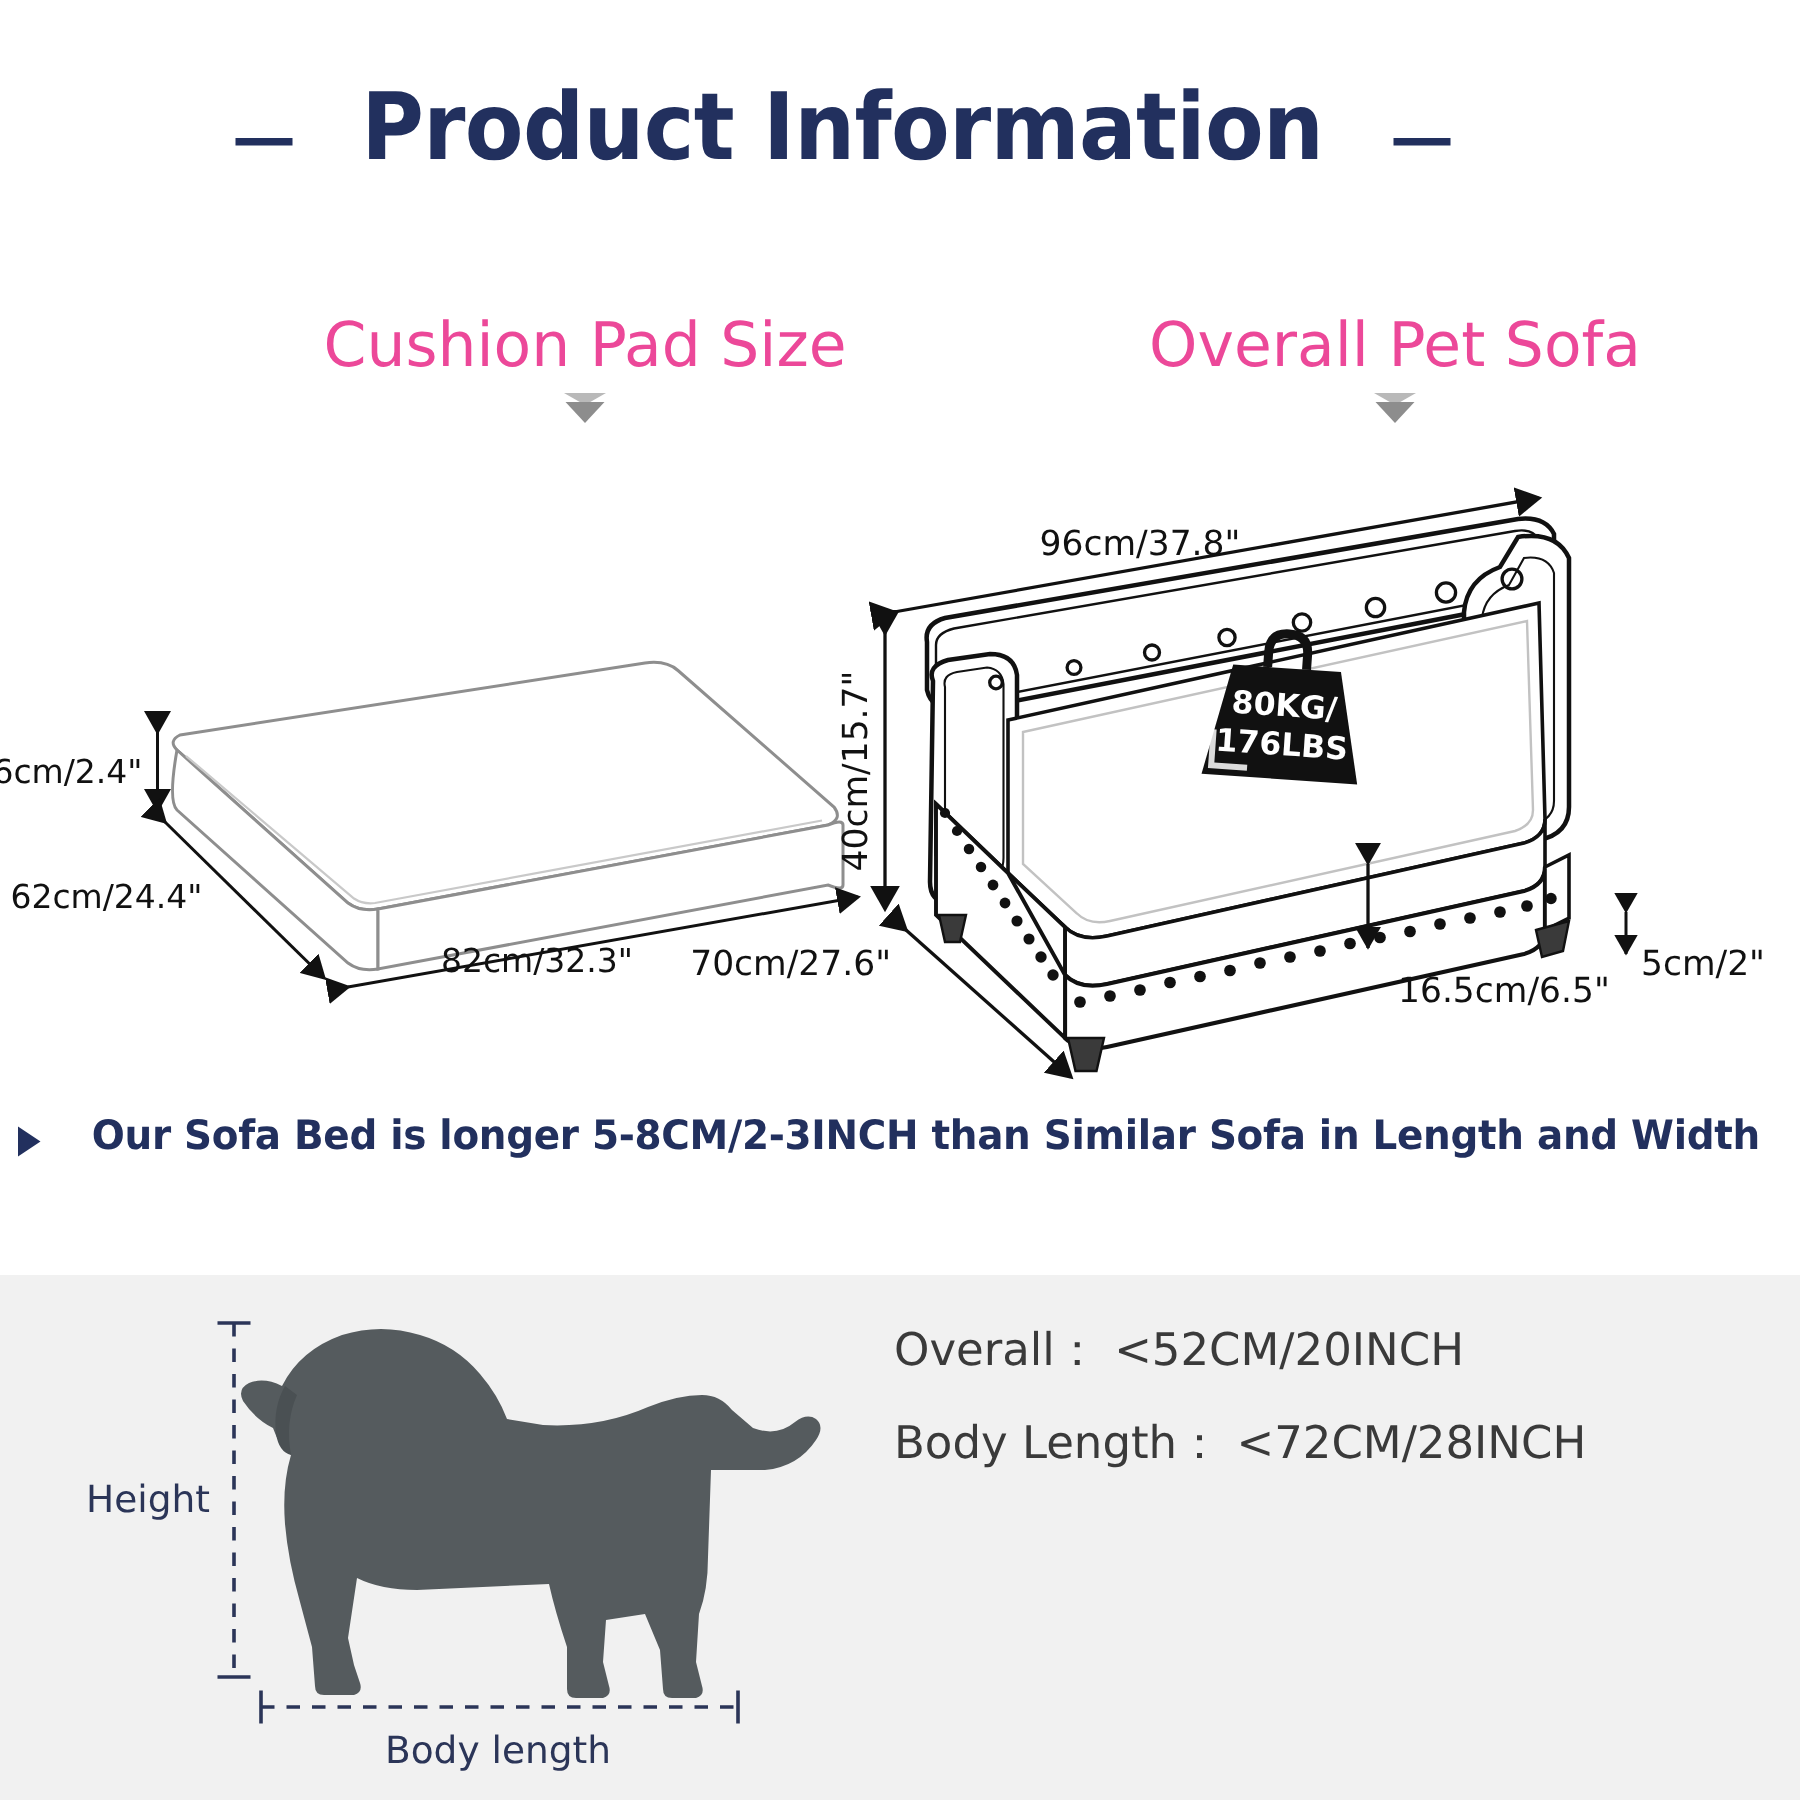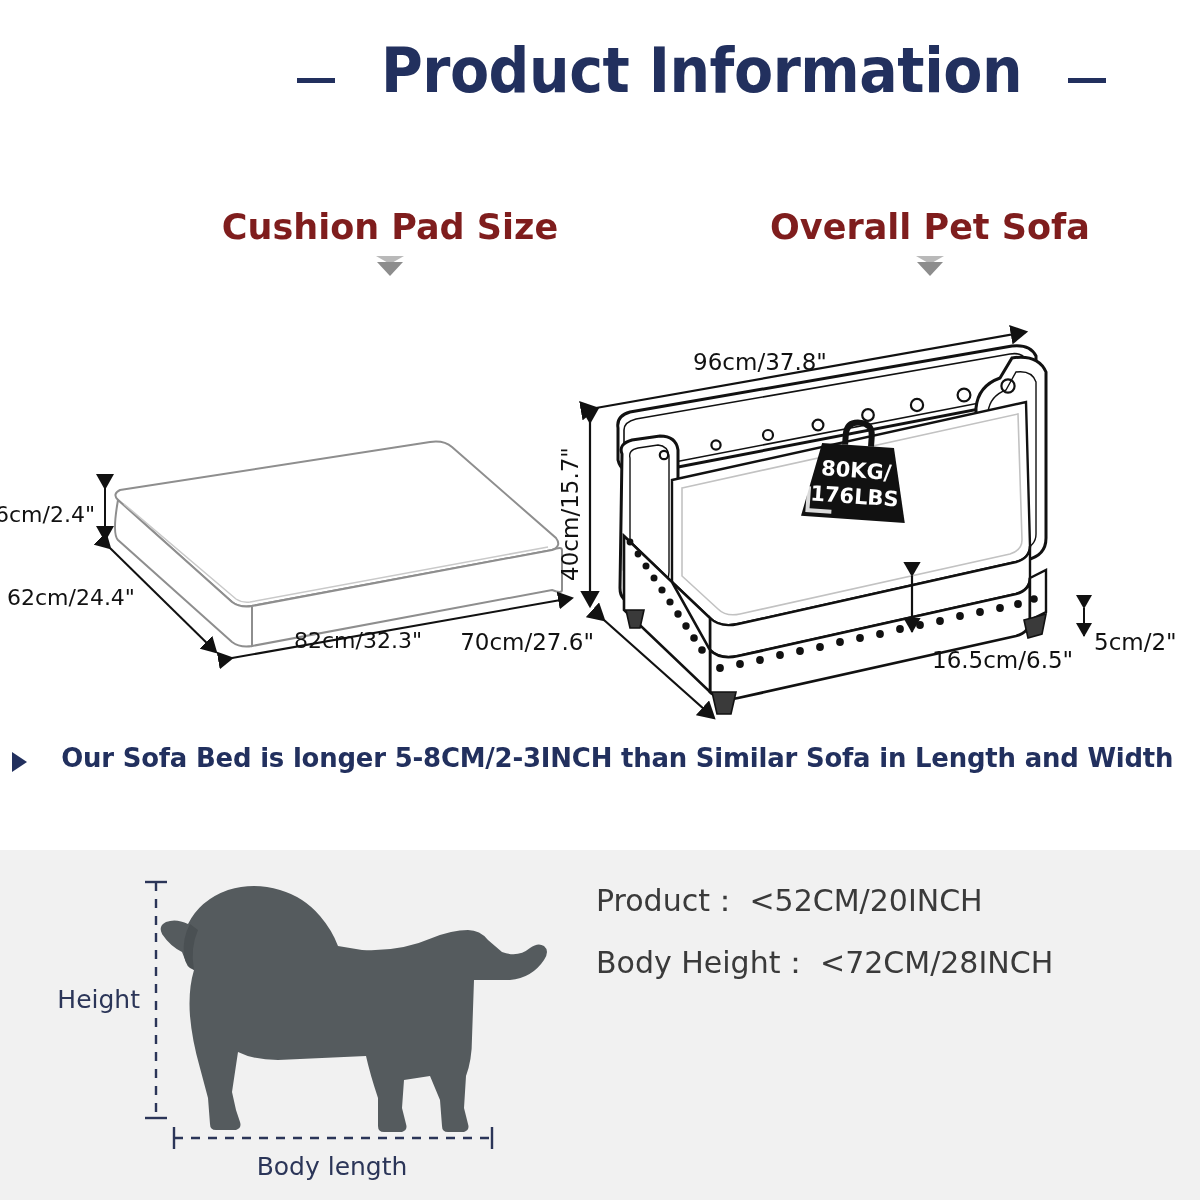--- a/index.html
+++ b/index.html
@@ -13,8 +13,8 @@
 
   
   .title-row{
-    position:absolute;top:40px;left:0;width:1124px;
-    text-align:right;
+    position:absolute;top:54px;left:0;width:1124px;
+    text-align:center;
   }
   .title-row .title{
     display:inline-block;

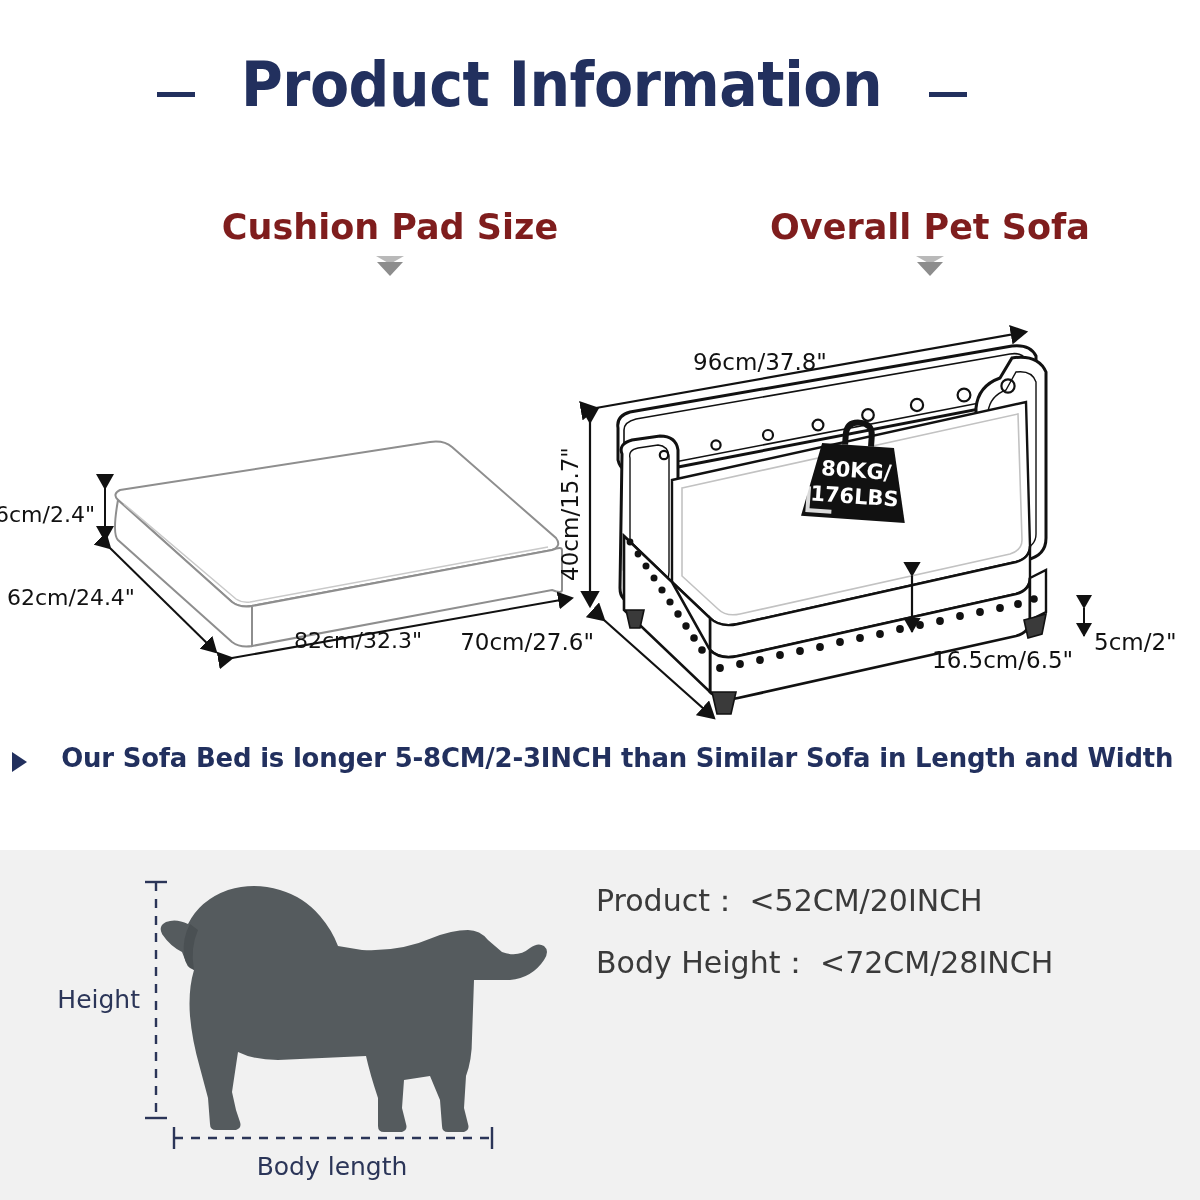--- a/index.html
+++ b/index.html
@@ -32,7 +32,7 @@
   
   .sec-head{position:absolute;text-align:center;}
   .sec-head .h{
-    font-size:35px;font-weight:bold;color:#7f1d1d;line-height:1;
+    font-size:41px;font-weight:normal;color:#ec4899;line-height:1;
     white-space:nowrap;
   }
   #head-cushion{top:210px;left:60px;width:660px;}

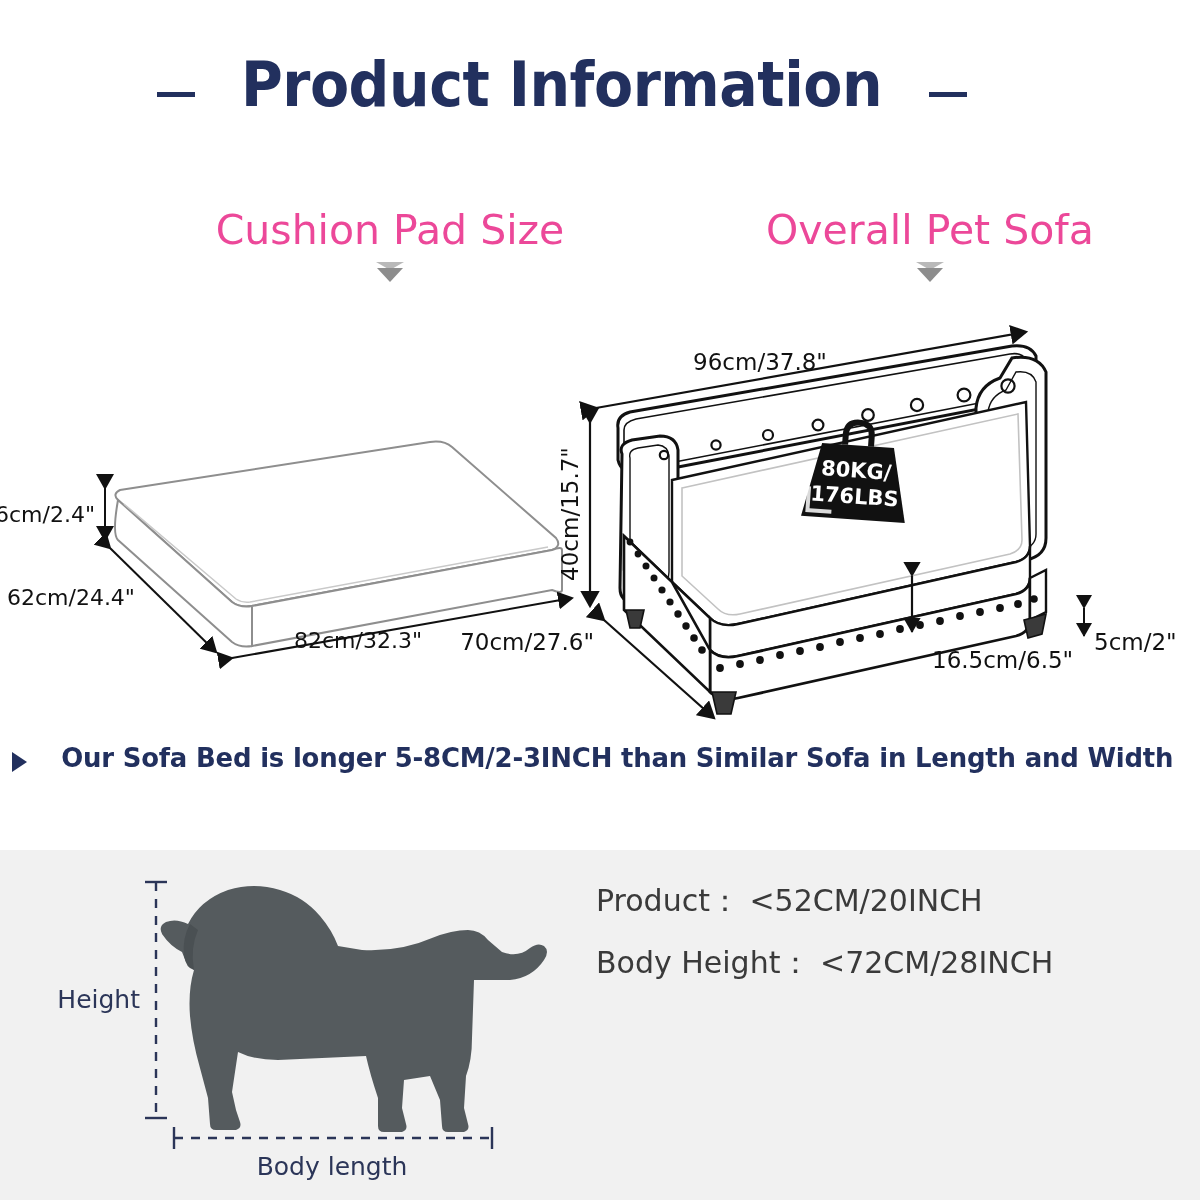--- a/index.html
+++ b/index.html
@@ -362,7 +362,7 @@
 
     <div class="specs">
       <div class="spec-line">
-        <span class="lbl">Product：</span>
+        <span class="lbl">Overall：</span>
         <span class="val">&lt;52CM/20INCH</span>
       </div>
       <div class="spec-line">

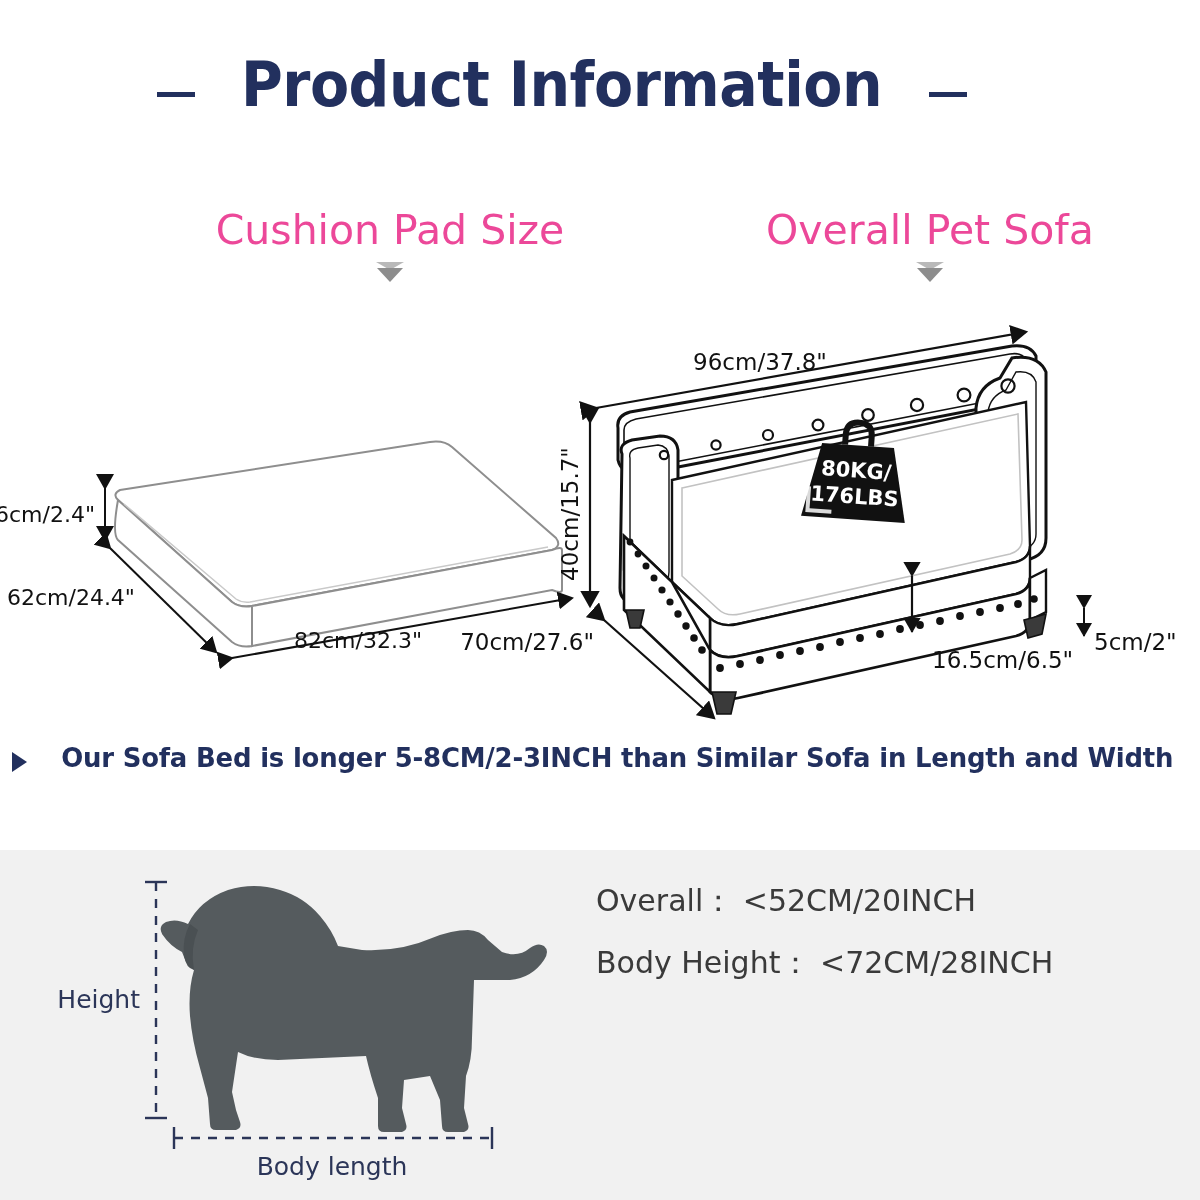--- a/index.html
+++ b/index.html
@@ -366,7 +366,7 @@
         <span class="val">&lt;52CM/20INCH</span>
       </div>
       <div class="spec-line">
-        <span class="lbl">Body Height：</span>
+        <span class="lbl">Body Length：</span>
         <span class="val">&lt;72CM/28INCH</span>
       </div>
     </div>

